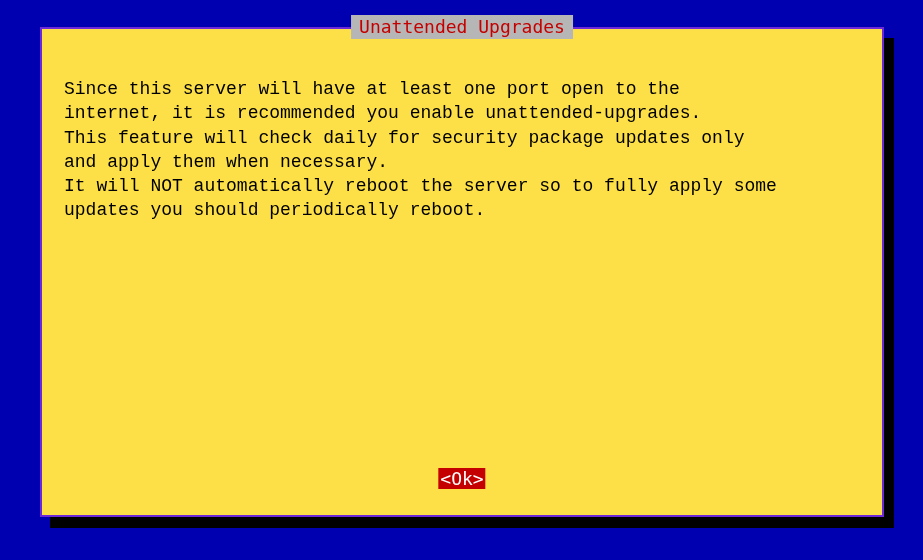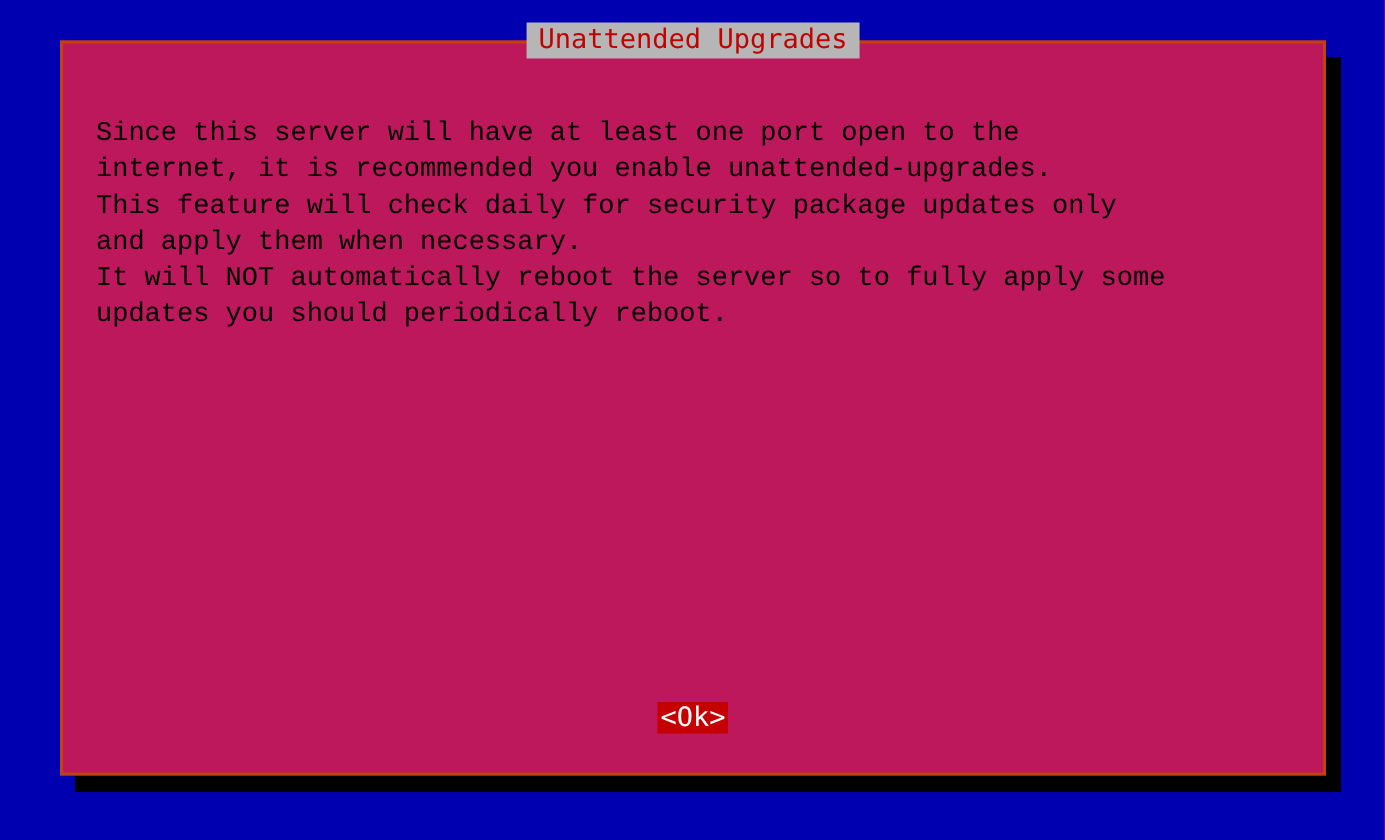--- a/index.html
+++ b/index.html
@@ -31,8 +31,8 @@
       left: 40px;
       width: 844px;
       height: 490px;
-      background: #be185d;
-      border: 2px solid #c2410c;
+      background: #fde047;
+      border: 2px solid #6d28d9;
     }
     .title {
       position: absolute;

